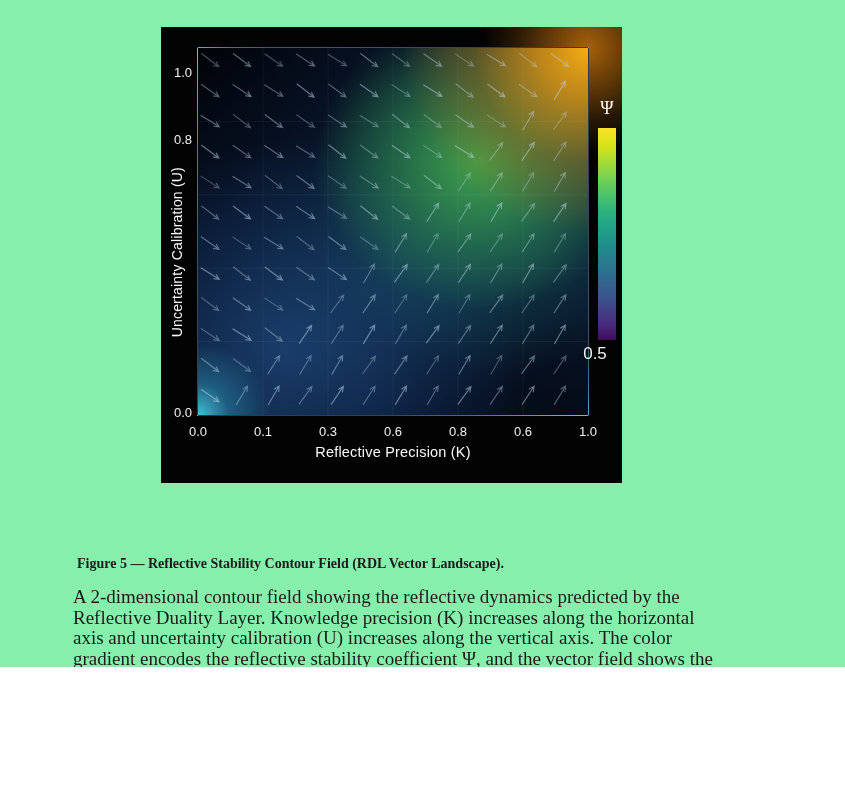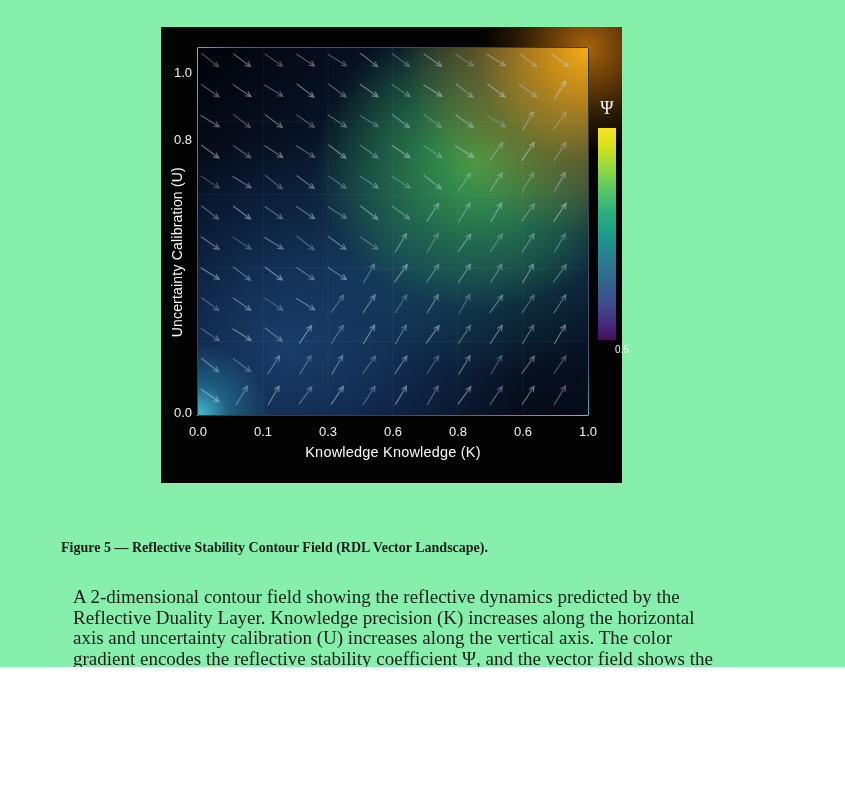--- a/index.html
+++ b/index.html
@@ -44,8 +44,8 @@
           #355f8d 75%, #3d4e8a 82%, #453781 89%, #46247a 94%, #440c54 100%);}
   .cbar-label{position:absolute;left:427px;top:71px;width:38px;text-align:center;
               color:#ffffff;font-size:18px;font-family:"Liberation Serif",serif;}
-  .cbar-tick{position:absolute;left:430px;top:317px;width:38px;text-align:right;
-             color:#f2f2f2;font-size:10px;}
+  .cbar-tick{position:absolute;left:415px;top:317px;width:38px;text-align:center;
+             color:#f2f2f2;font-size:17px;}
 
   
   .cap-title{position:absolute;left:61px;top:540px;width:680px;margin:0;

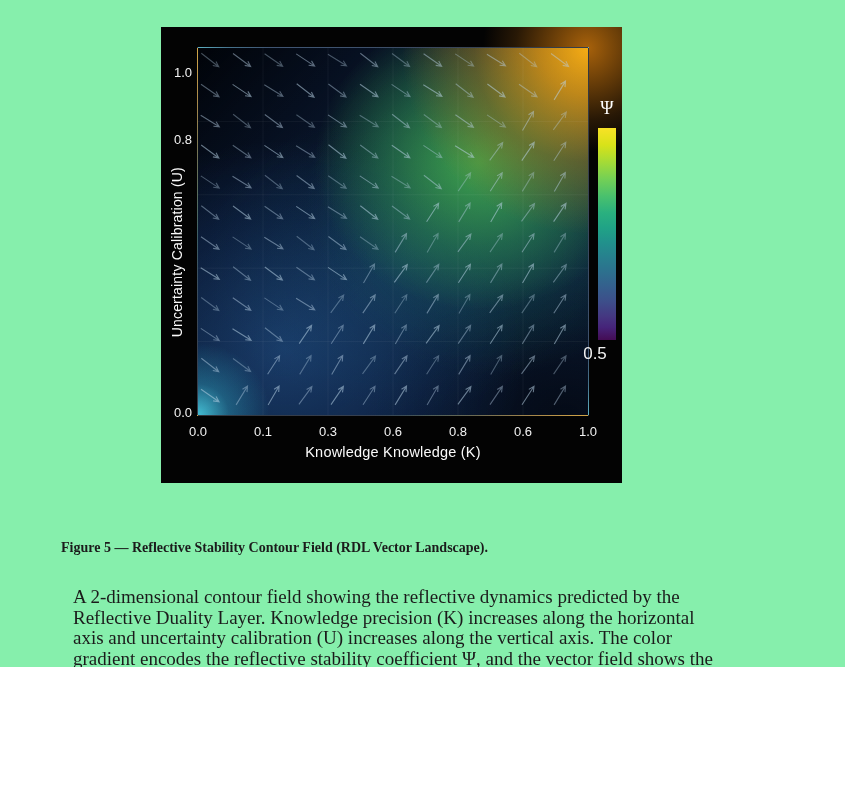--- a/index.html
+++ b/index.html
@@ -235,7 +235,7 @@
     </div>
 
     <div class="ylabel">Uncertainty Calibration (U)</div>
-    <div class="xlabel">Knowledge Knowledge (K)</div>
+    <div class="xlabel">Reflective Precision (K)</div>
 
     <div class="cbar-label">Ψ</div>
     <div class="cbar"></div>

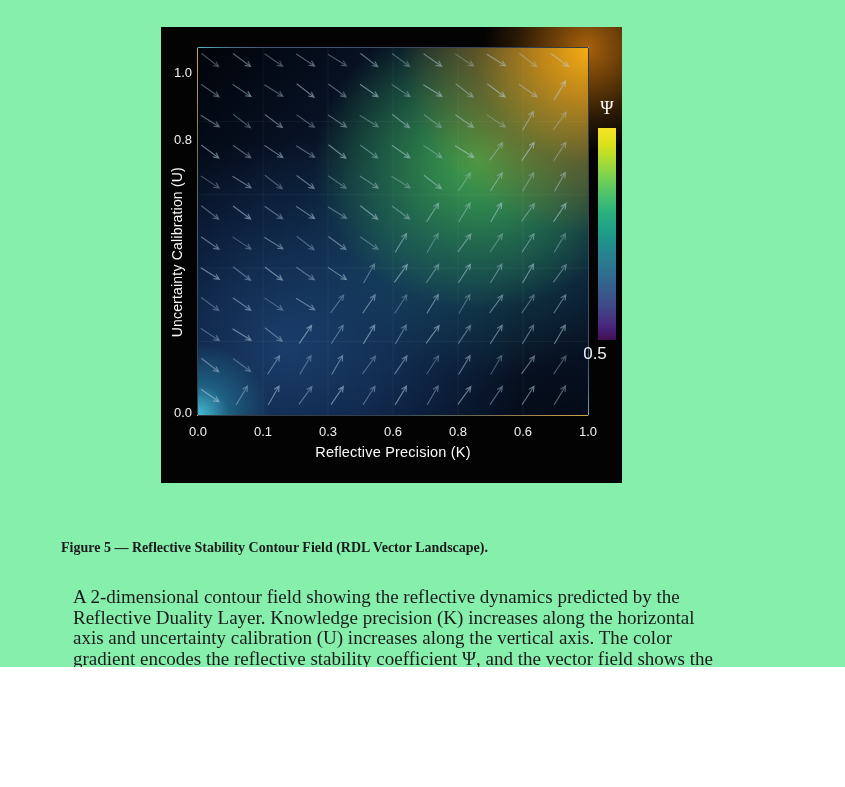--- a/index.html
+++ b/index.html
@@ -48,7 +48,7 @@
              color:#f2f2f2;font-size:17px;}
 
   
-  .cap-title{position:absolute;left:61px;top:540px;width:680px;margin:0;
+  .cap-title{position:absolute;left:61px;top:540px;width:680px;margin:16px;
              font-family:"Liberation Serif",serif;font-weight:bold;font-size:14px;
              color:#1b1b1b;}
   .cap-body{position:absolute;left:61px;top:575px;width:652px;margin:12px;

